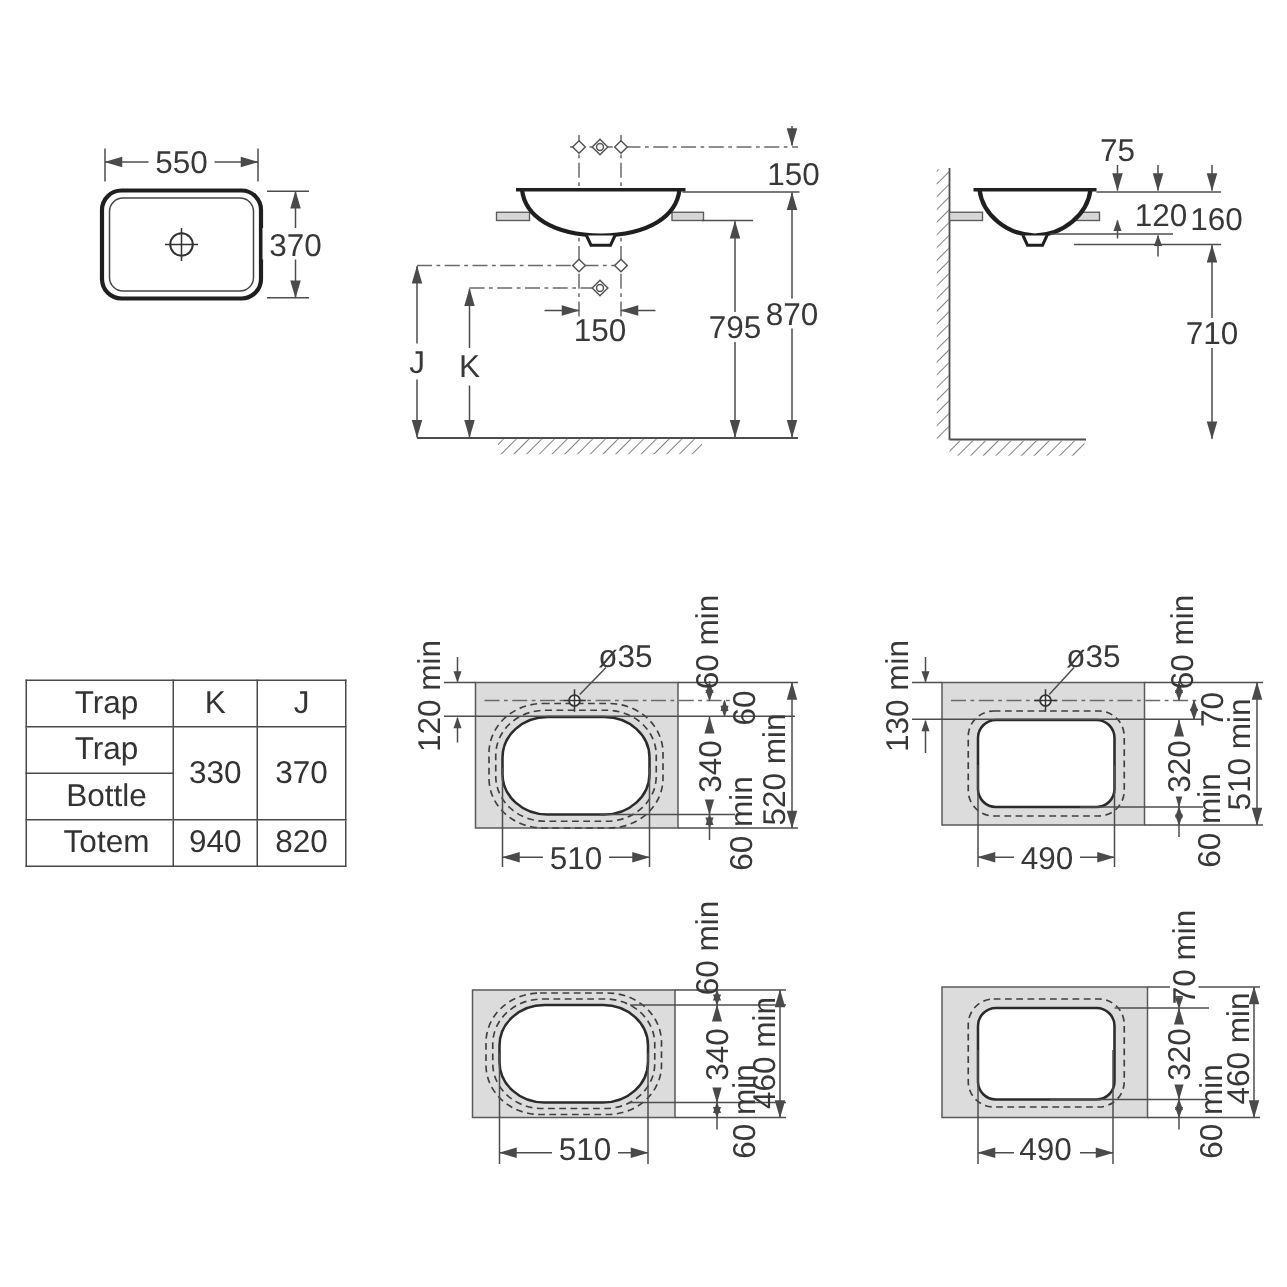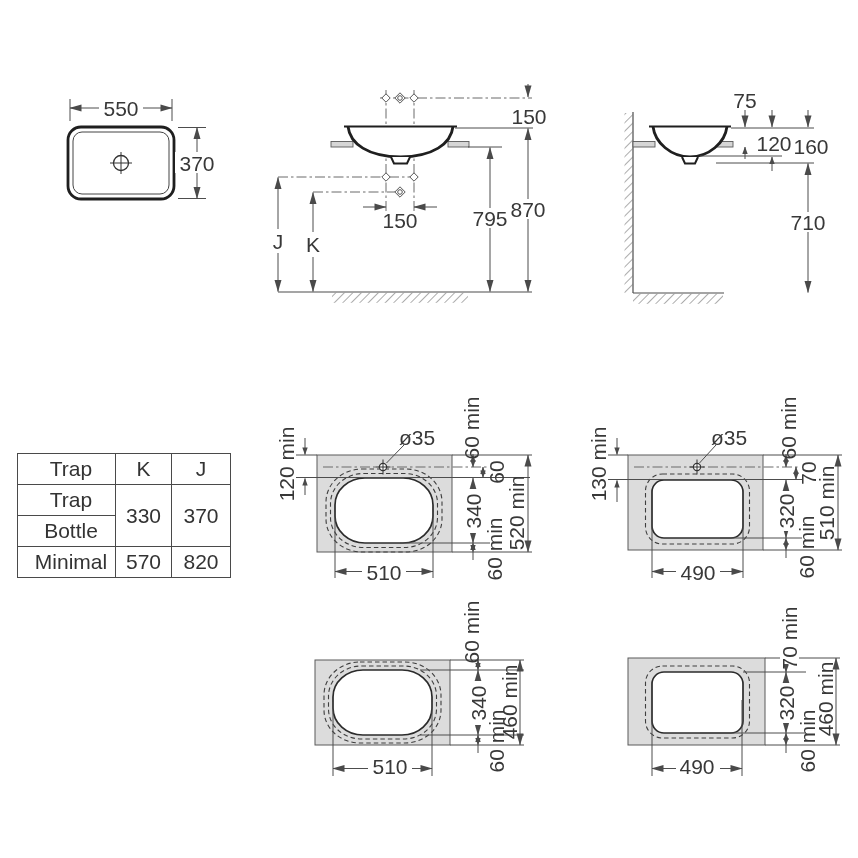--- a/index.html
+++ b/index.html
@@ -271,7 +271,7 @@
     <td class="lbl">Bottle</td>
   </tr>
   <tr>
-    <td class="lbl">Minimal</td>
+    <td class="lbl">Totem</td>
     <td class="ck">570</td>
     <td class="cj">820</td>
   </tr>

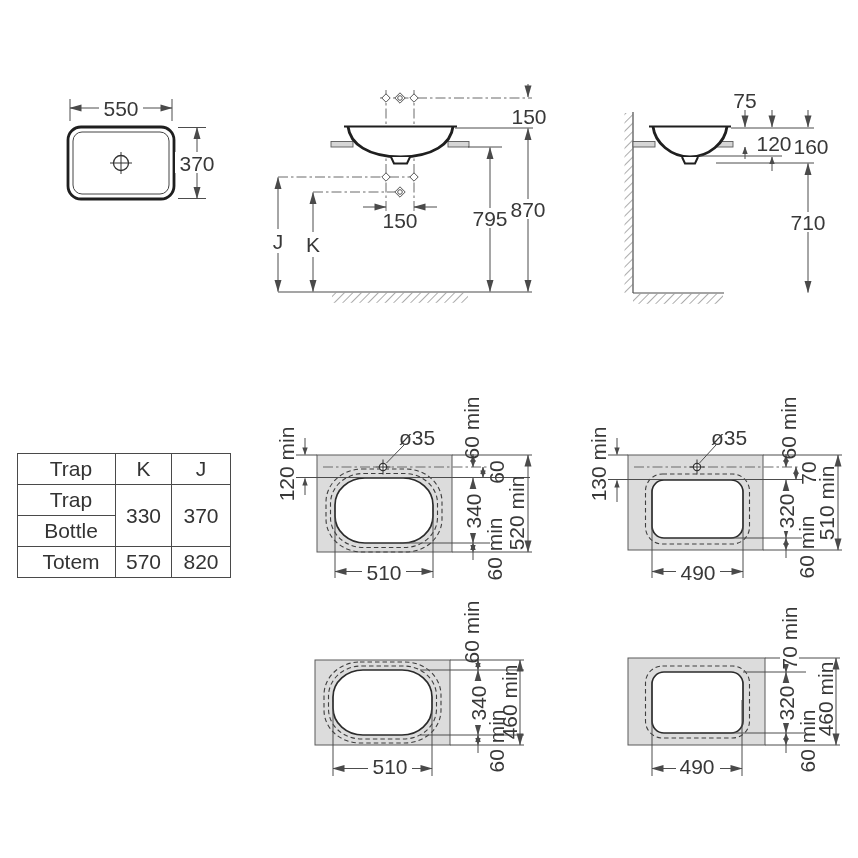--- a/index.html
+++ b/index.html
@@ -272,7 +272,7 @@
   </tr>
   <tr>
     <td class="lbl">Totem</td>
-    <td class="ck">570</td>
+    <td class="ck">940</td>
     <td class="cj">820</td>
   </tr>
 </tbody>

